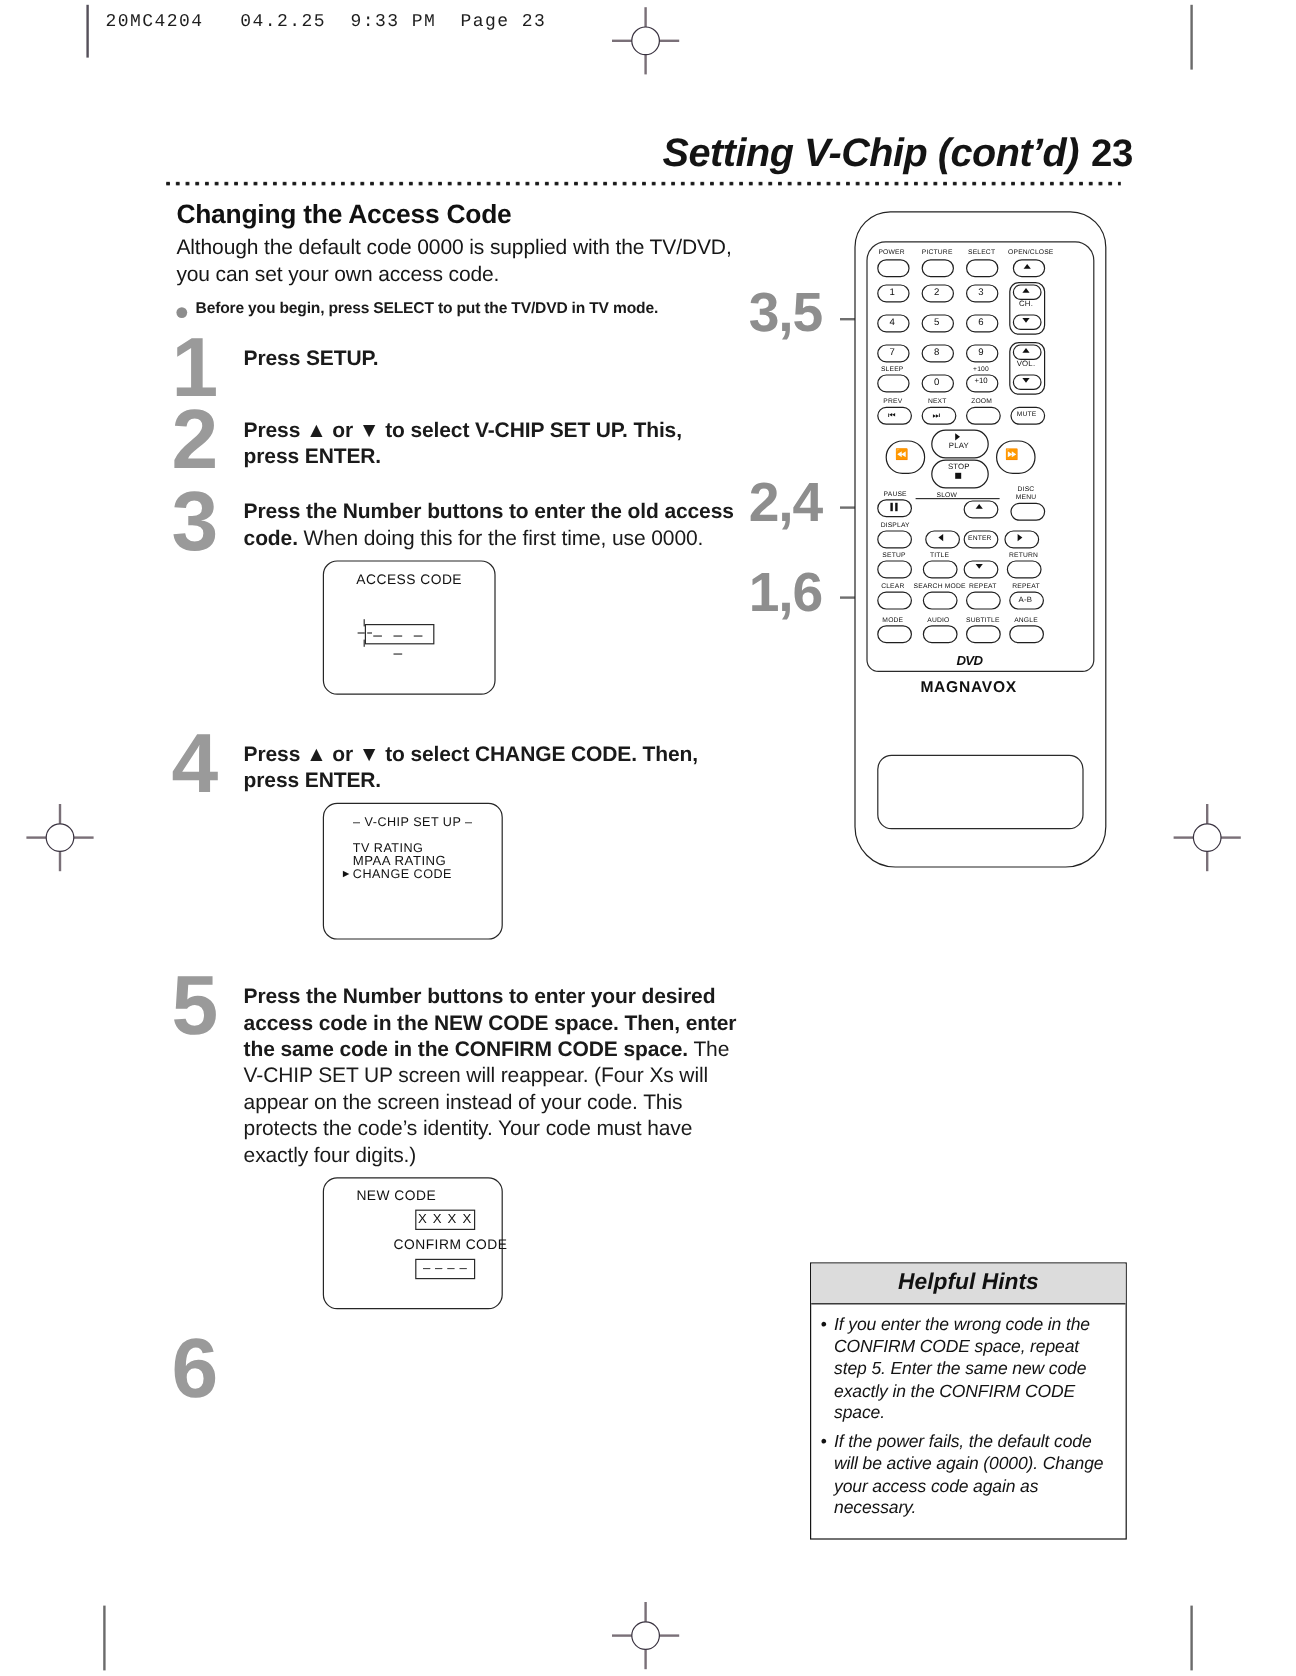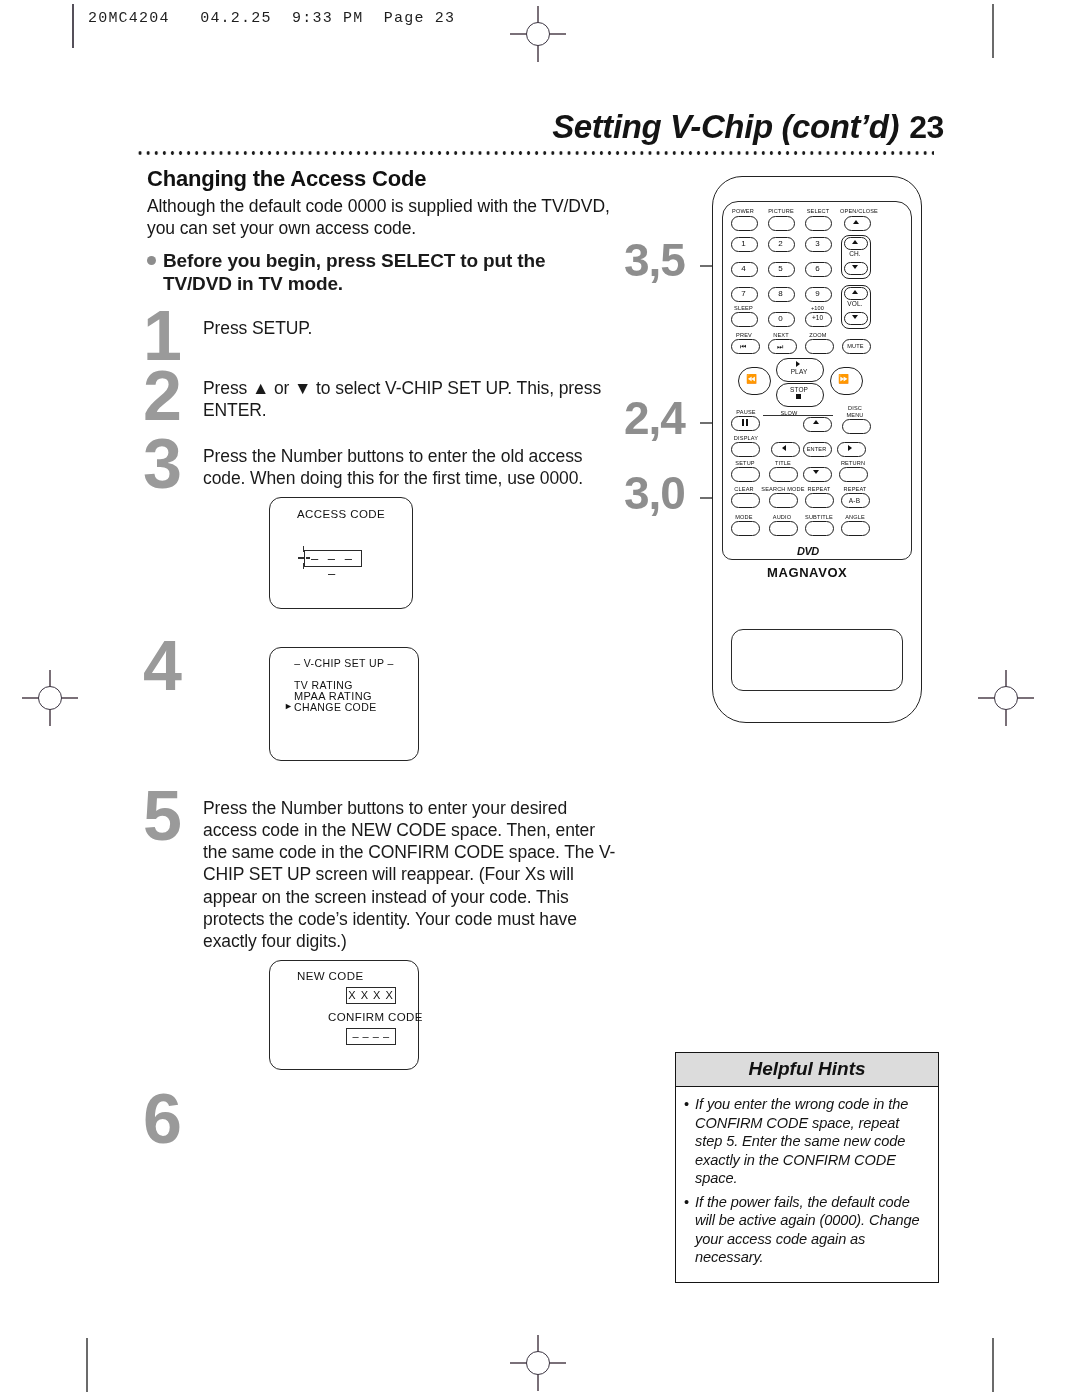--- a/index.html
+++ b/index.html
@@ -34,7 +34,7 @@
   h2.sect{font-size:22px;font-weight:bold;margin:0 0 3px 0;letter-spacing:-0.2px;color:#111;}
   p.intro{font-size:17.5px;line-height:1.28;margin:0;color:#161616;letter-spacing:-0.1px;}
 
-  .bullet-note{display:flex;gap:7px;margin-top:9px;font-size:19px;font-weight:bold;
+  .bullet-note{display:flex;gap:7px;margin-top:9px;font-size:13px;font-weight:bold;
                line-height:1.22;letter-spacing:-0.15px;}
   .bullet-note .dot{flex:0 0 auto;width:9px;height:9px;border-radius:50%;background:#8d8d8d;margin-top:7px;}
 

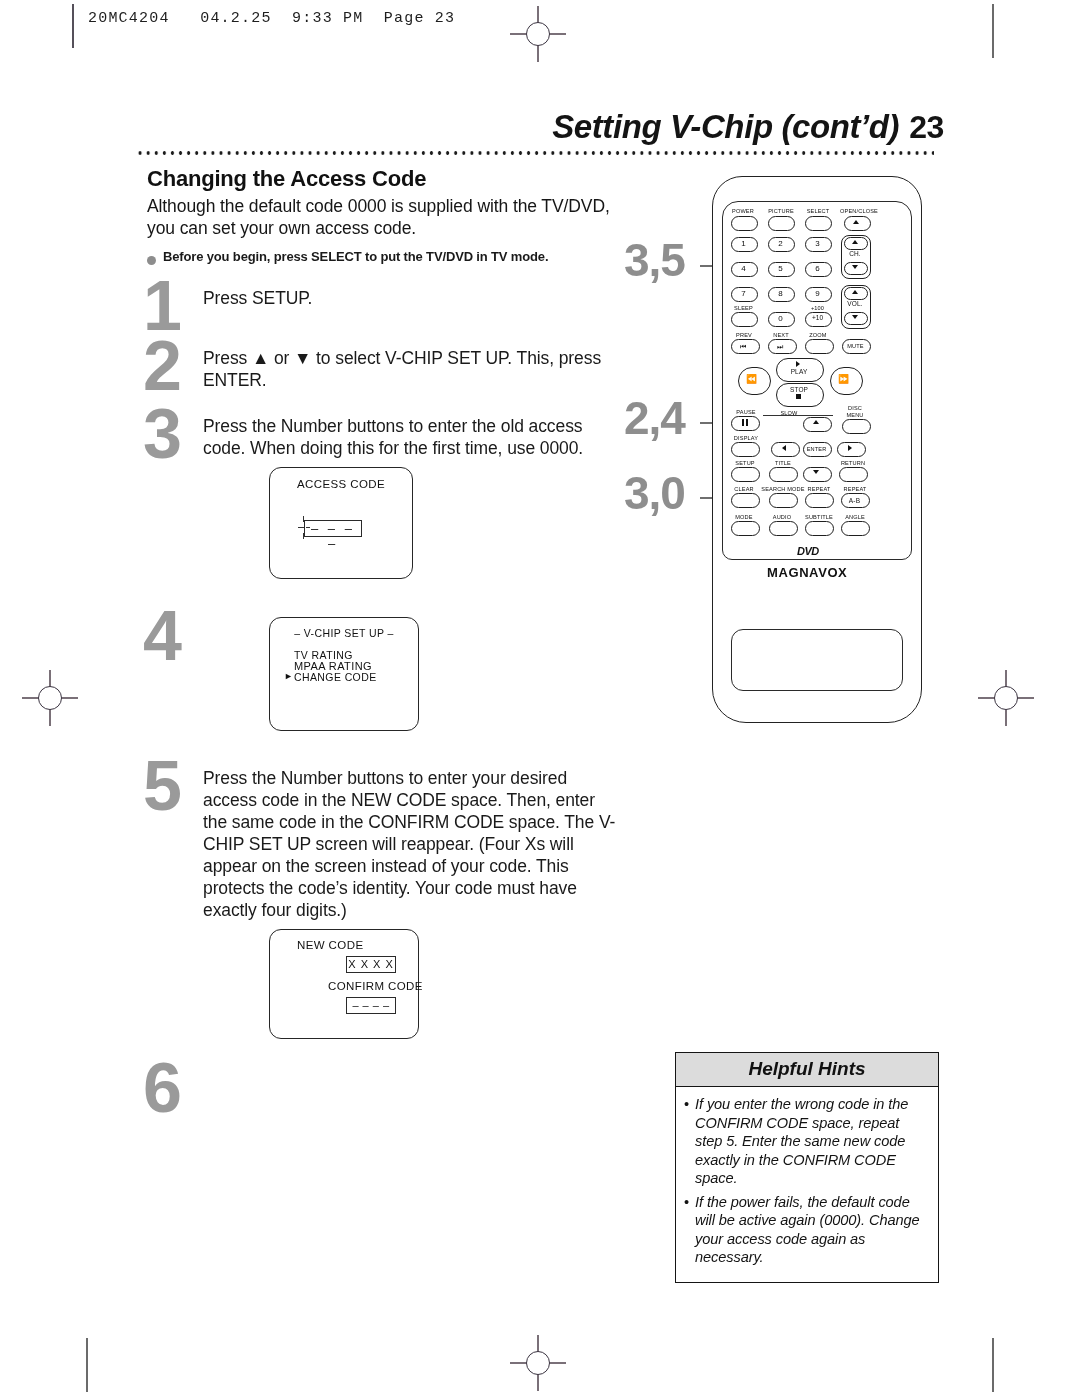--- a/index.html
+++ b/index.html
@@ -42,7 +42,7 @@
   .step .num{position:absolute;left:-4px;top:-16px;font-size:70px;font-weight:bold;
              color:#9a9a9a;line-height:1;font-family:"Liberation Sans",sans-serif;}
   .step .body{font-size:17.5px;line-height:1.26;letter-spacing:-0.1px;}
-  .step .body b{font-weight:normal;}
+  .step .body b{font-weight:bold;}
 
   
   .osd{position:relative;border:1.6px solid #262626;border-radius:12px;background:#fff;

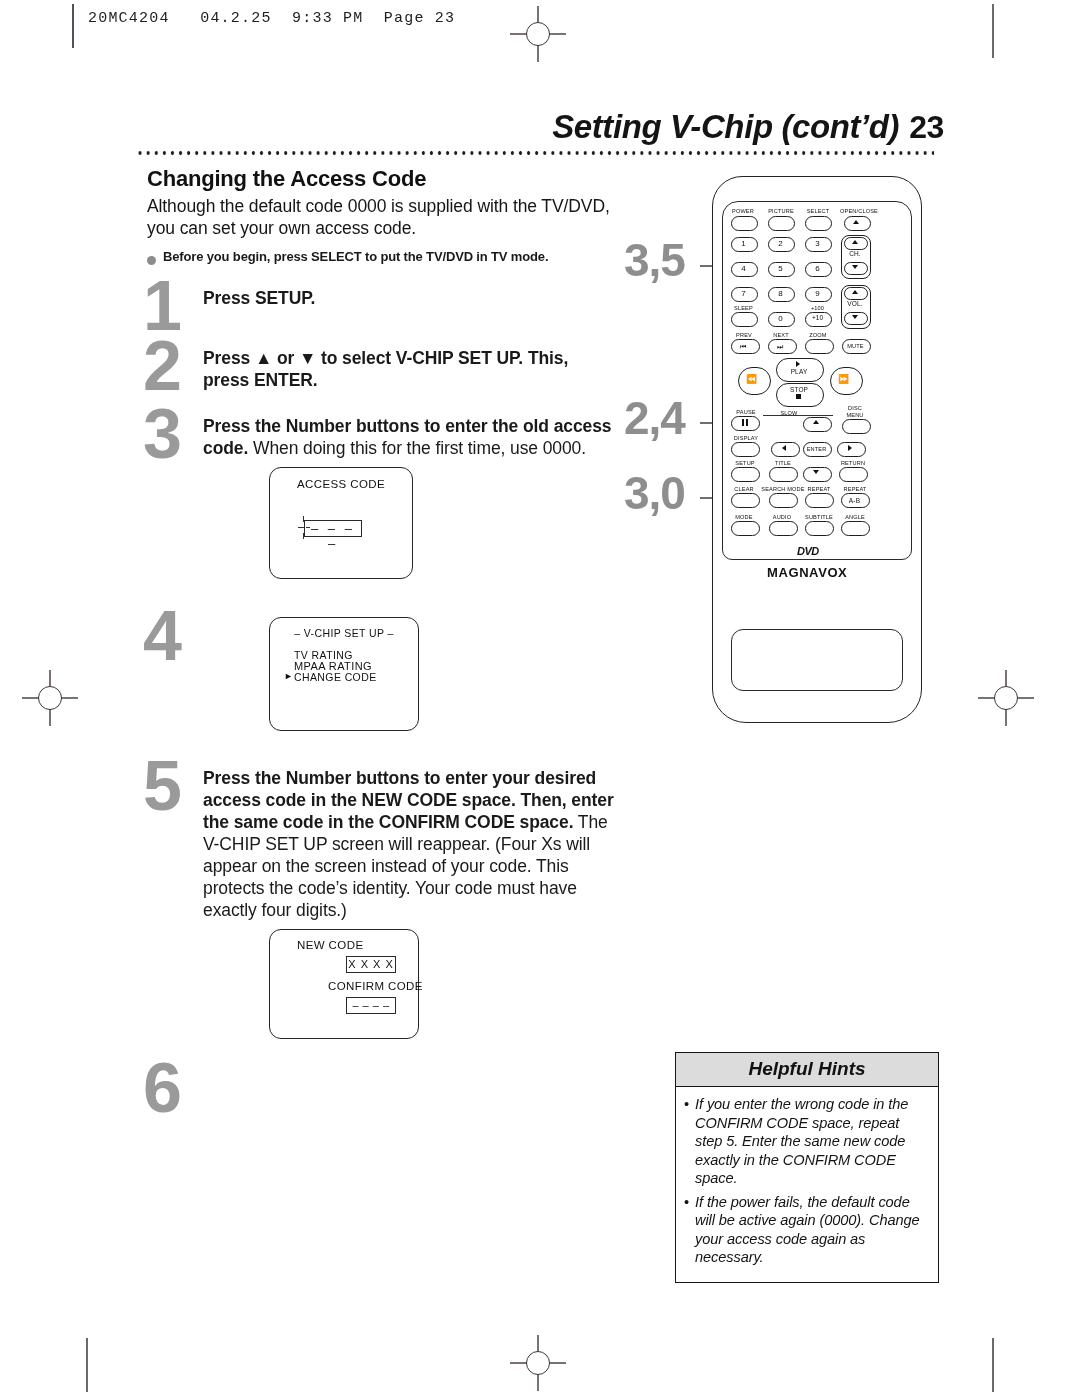--- a/index.html
+++ b/index.html
@@ -196,7 +196,7 @@
   <div class="callout" style="left:624px;top:395px;">2,4</div>
   <div class="leader" style="left:700px;top:422px;width:40px;"></div>
 
-  <div class="callout" style="left:624px;top:470px;">3,0</div>
+  <div class="callout" style="left:624px;top:470px;">1,6</div>
   <div class="leader" style="left:700px;top:497px;width:42px;"></div>
 
   <div class="remote">

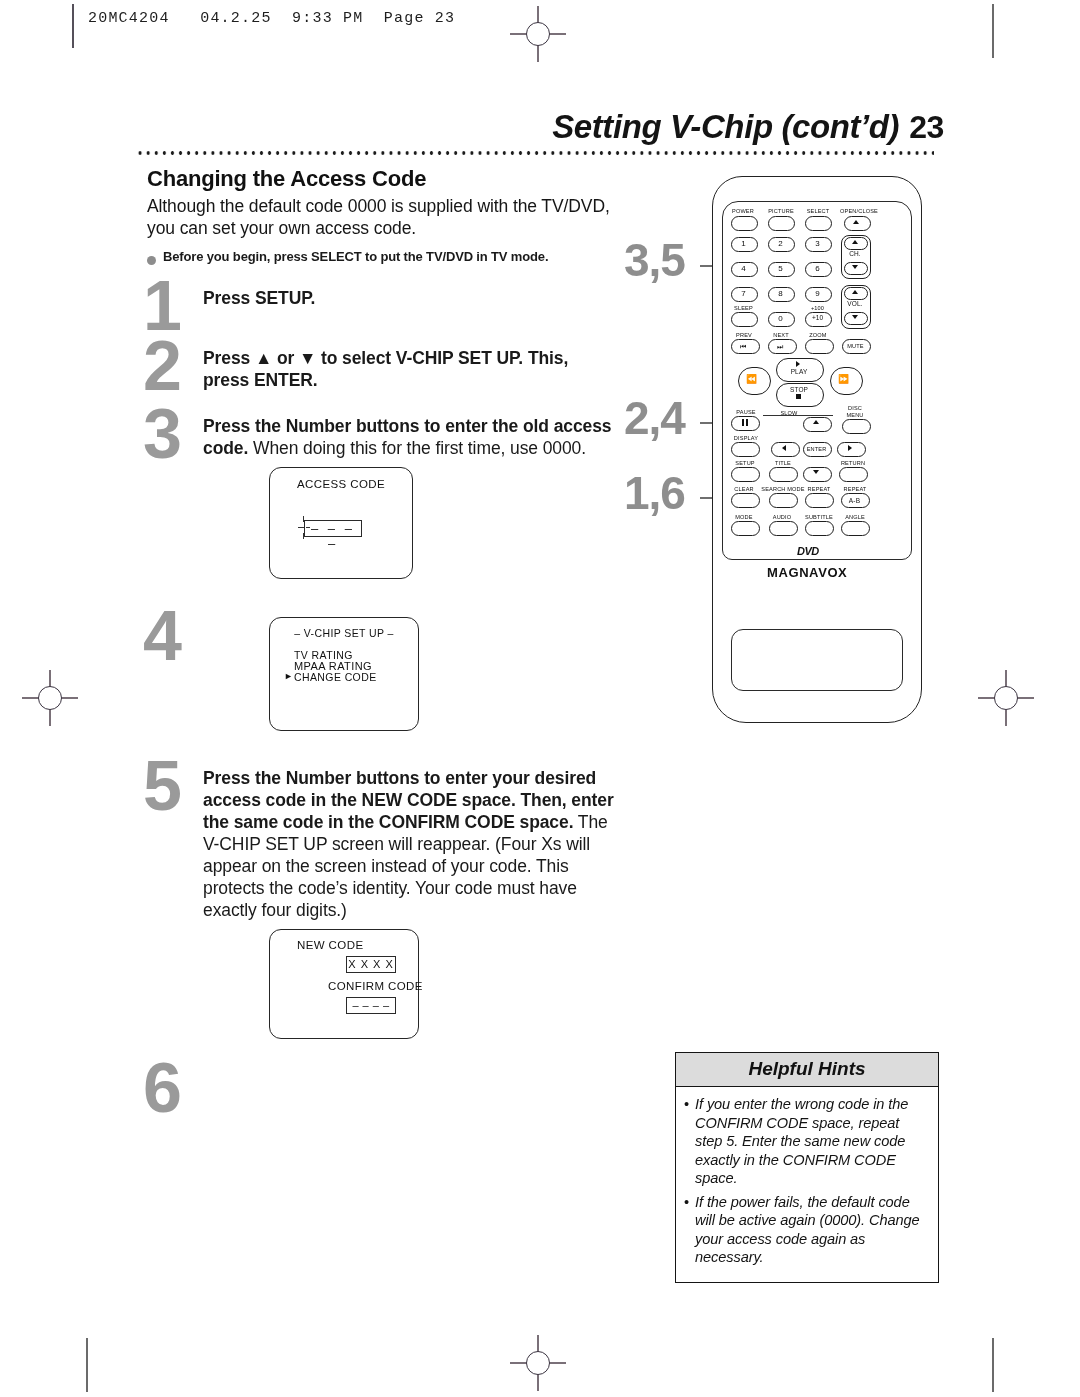--- a/index.html
+++ b/index.html
@@ -163,6 +163,7 @@
 
     <div class="step" style="margin-top:38px;">
       <div class="num">4</div>
+      <div class="body"><b>Press ▲ or ▼ to select CHANGE CODE. Then, press ENTER.</b><span></span></div>
 
       <div class="osd" style="width:148px;height:112px;">
         <div class="osd-lbl" style="left:0;right:0;top:9px;text-align:center;font-size:10.5px;">– V-CHIP SET UP –</div>

